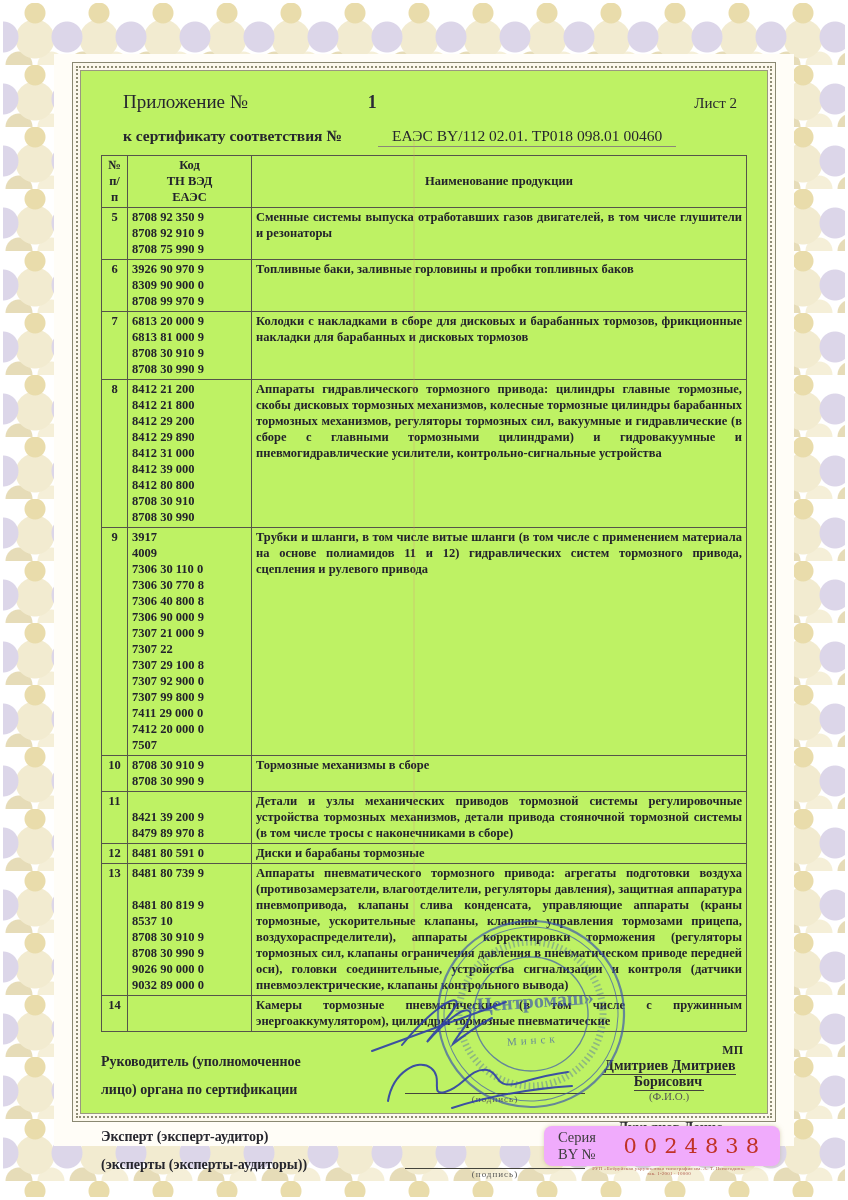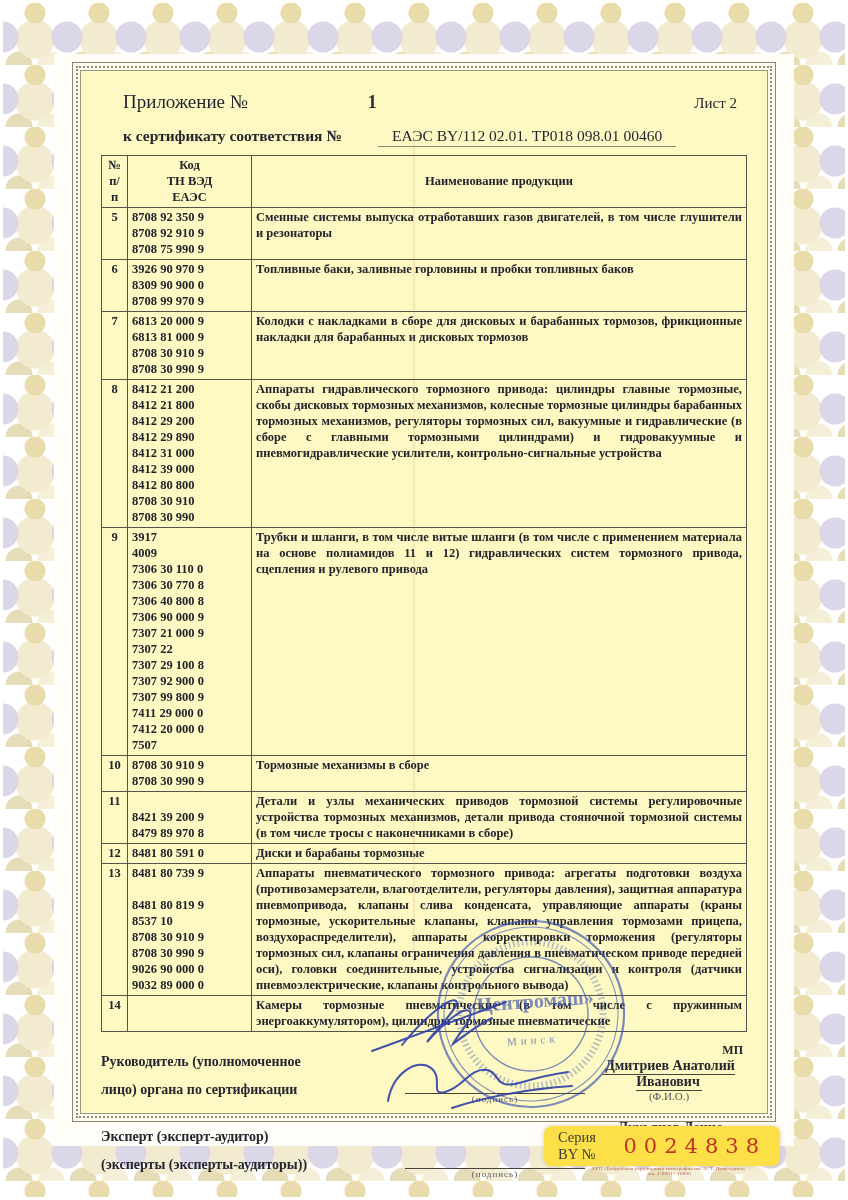--- a/index.html
+++ b/index.html
@@ -22,7 +22,7 @@
   .frame{position:absolute;left:72px;right:72px;top:62px;bottom:78px;
          border:1.5px solid #8a8872;background:#fcf8ec;padding:3px;box-sizing:border-box;}
   .frame-inner{border:2px dotted #8f8d76;height:100%;box-sizing:border-box;padding:2px;}
-  .content{border:1px solid #9a9880;background:#fef9c3;height:100%;box-sizing:border-box;
+  .content{border:1px solid #9a9880;background:#bef264;height:100%;box-sizing:border-box;
            position:relative;padding:16px 20px 0 20px;}
   .scanline{position:absolute;left:332px;top:70px;bottom:150px;width:2px;
             background:rgba(223,131,131,0.16);}

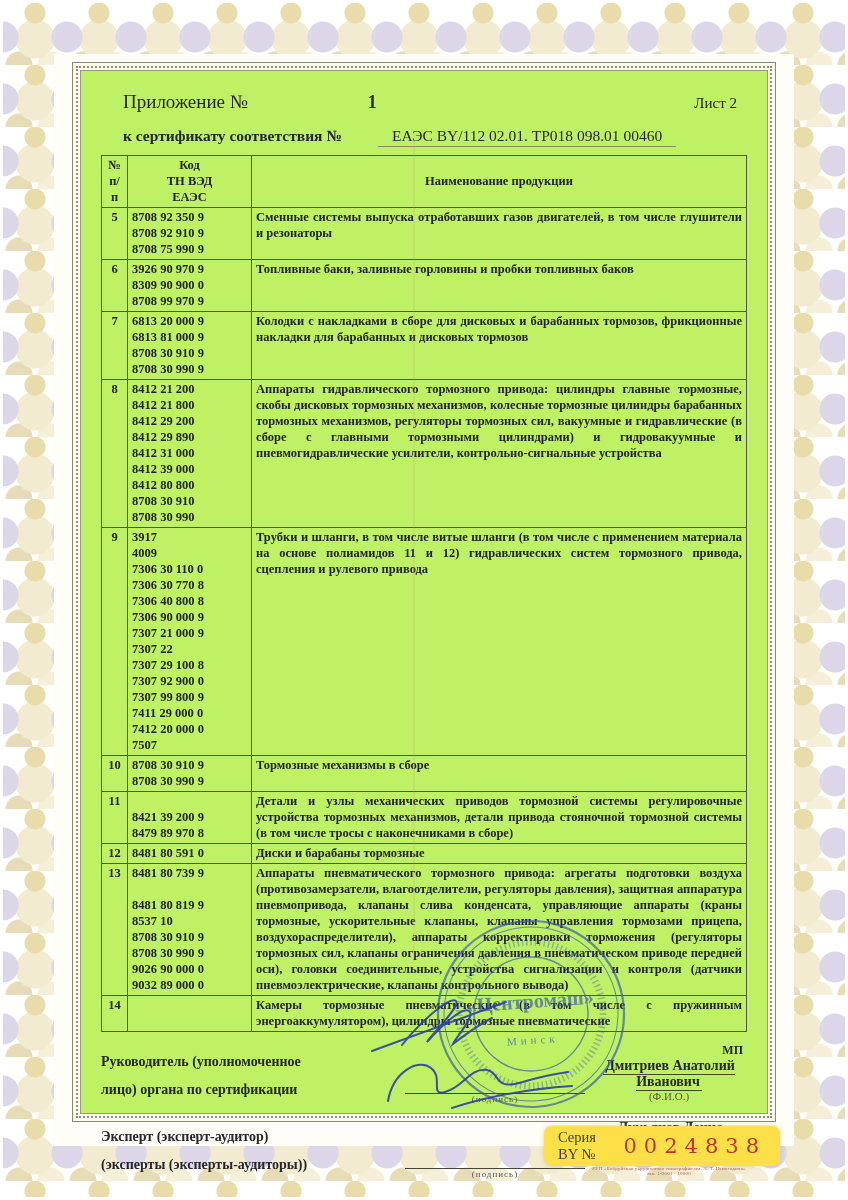--- a/index.html
+++ b/index.html
@@ -210,7 +210,7 @@
           <div class="sig-caption">(подпись)</div>
         </div>
         <div class="name-cell">
-          <span class="seal-mark">МП</span><span class="name-block"><span class="person-name">Дмитриев Анатолий Иванович</span>
+          <span class="seal-mark">МП</span><span class="name-block"><span class="person-name">Дмитриев Дмитриев Борисович</span>
             <div class="name-caption">(Ф.И.О.)</div>
           </span>
         </div>

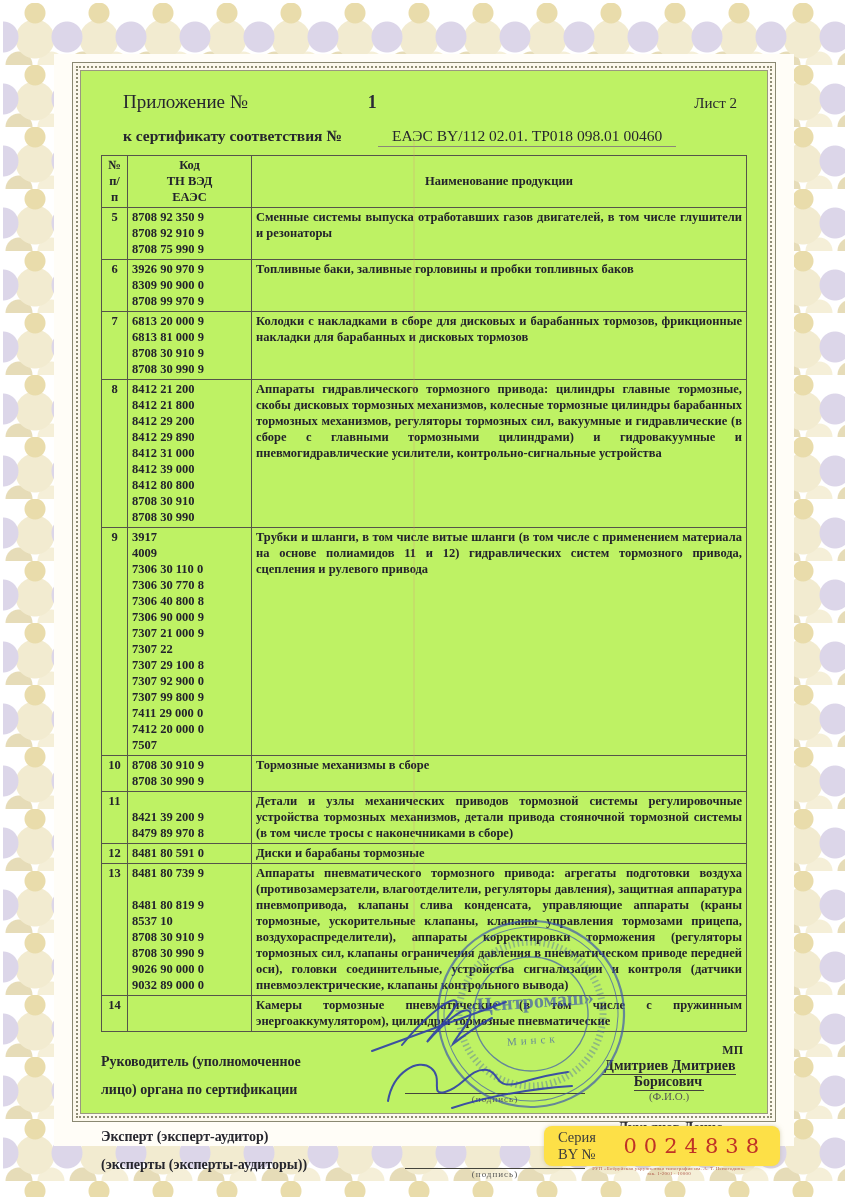--- a/index.html
+++ b/index.html
@@ -67,7 +67,7 @@
 
   
   .serial-strip{position:absolute;left:544px;top:1126px;width:236px;height:40px;
-    background:#fde047;border-radius:8px;display:flex;align-items:center;
+    background:#f0abfc;border-radius:8px;display:flex;align-items:center;
     padding:0 14px;box-sizing:border-box;gap:16px;box-shadow:0 0 4px rgba(180,170,120,.5);}
   .serial-label{font-size:14.5px;color:#3c3c3c;}
   .serial-number{font-size:21px;letter-spacing:7px;font-family:"DejaVu Serif",serif;}

